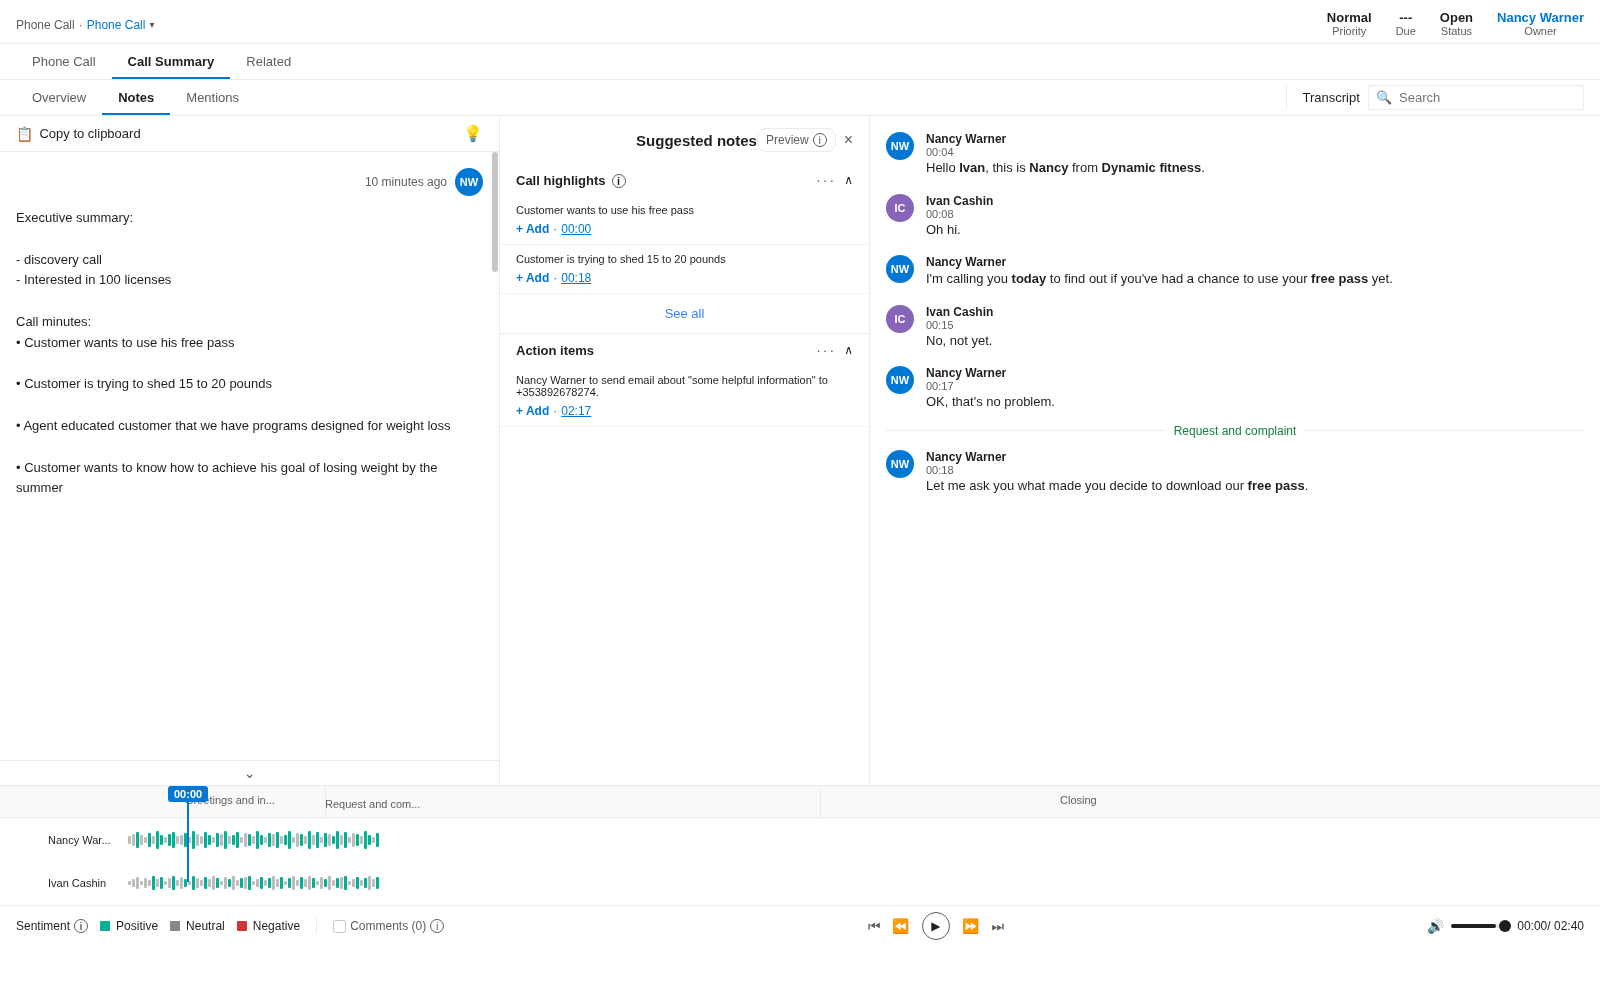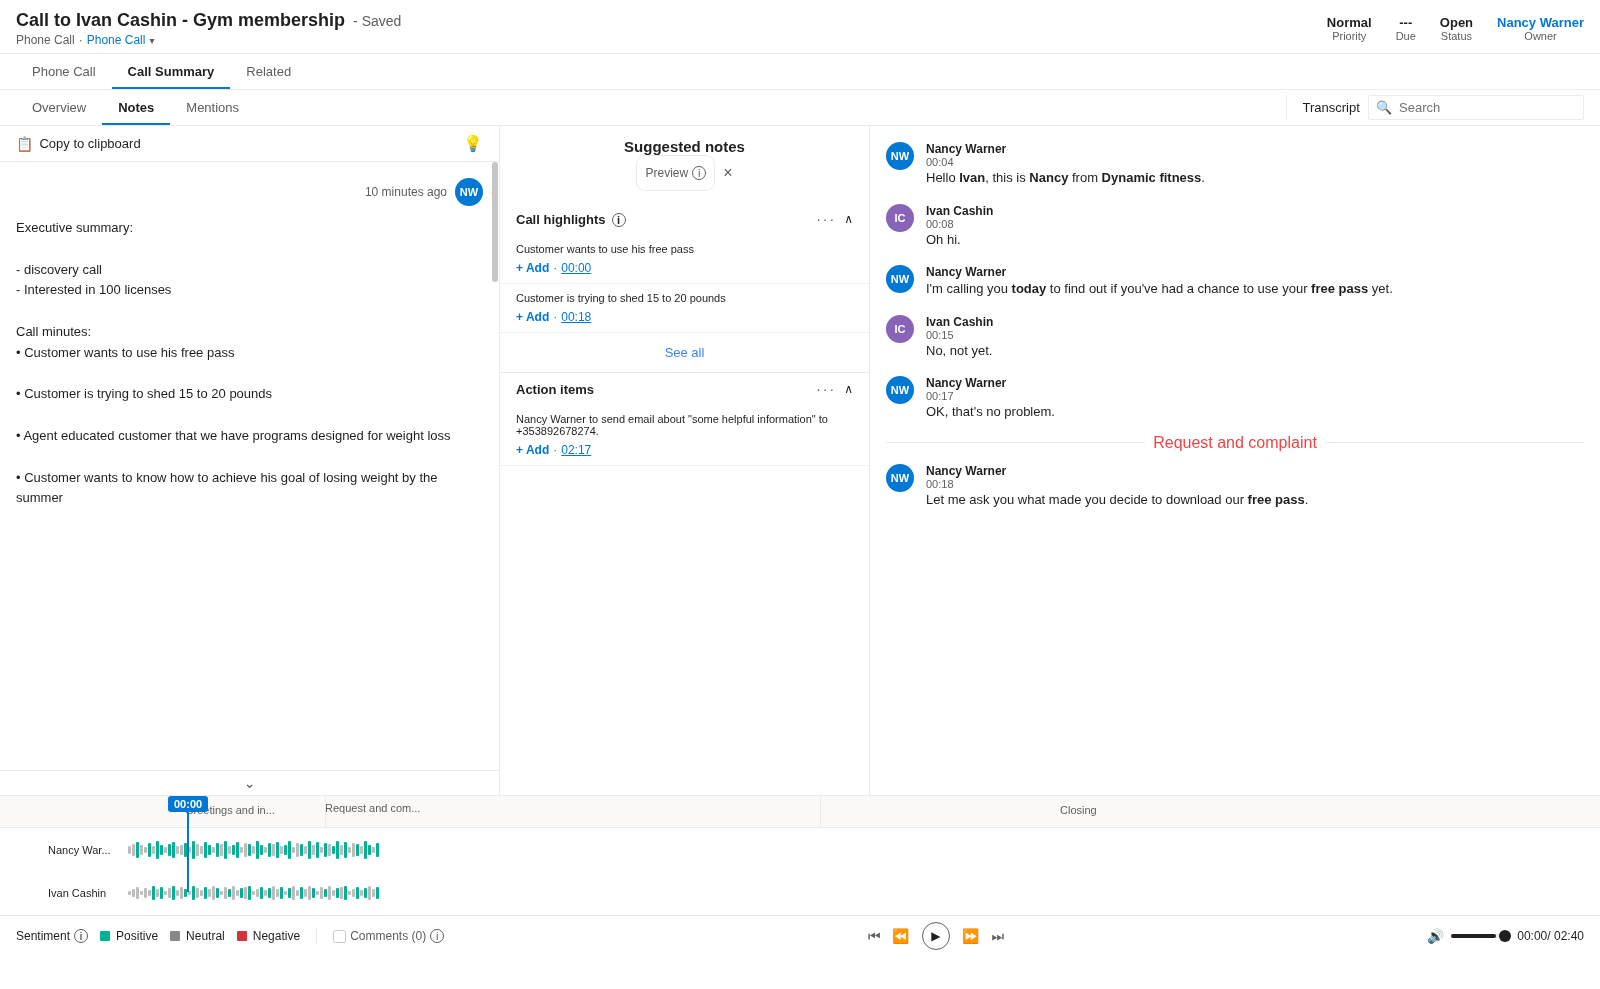--- a/index.html
+++ b/index.html
@@ -104,10 +104,6 @@
 
 <div class="header">
   <div class="header-left">
-    <div style="display:flex;align-items:center;gap:8px;">
-      <span class="header-title">Call to Ivan Cashin - Gym membership</span>
-      <span style="font-size:14px;color:#605e5c;font-weight:400;">- Saved</span>
-    </div>
     <div class="header-subtitle">
       <span>Phone Call</span>
       <span class="dot">·</span>

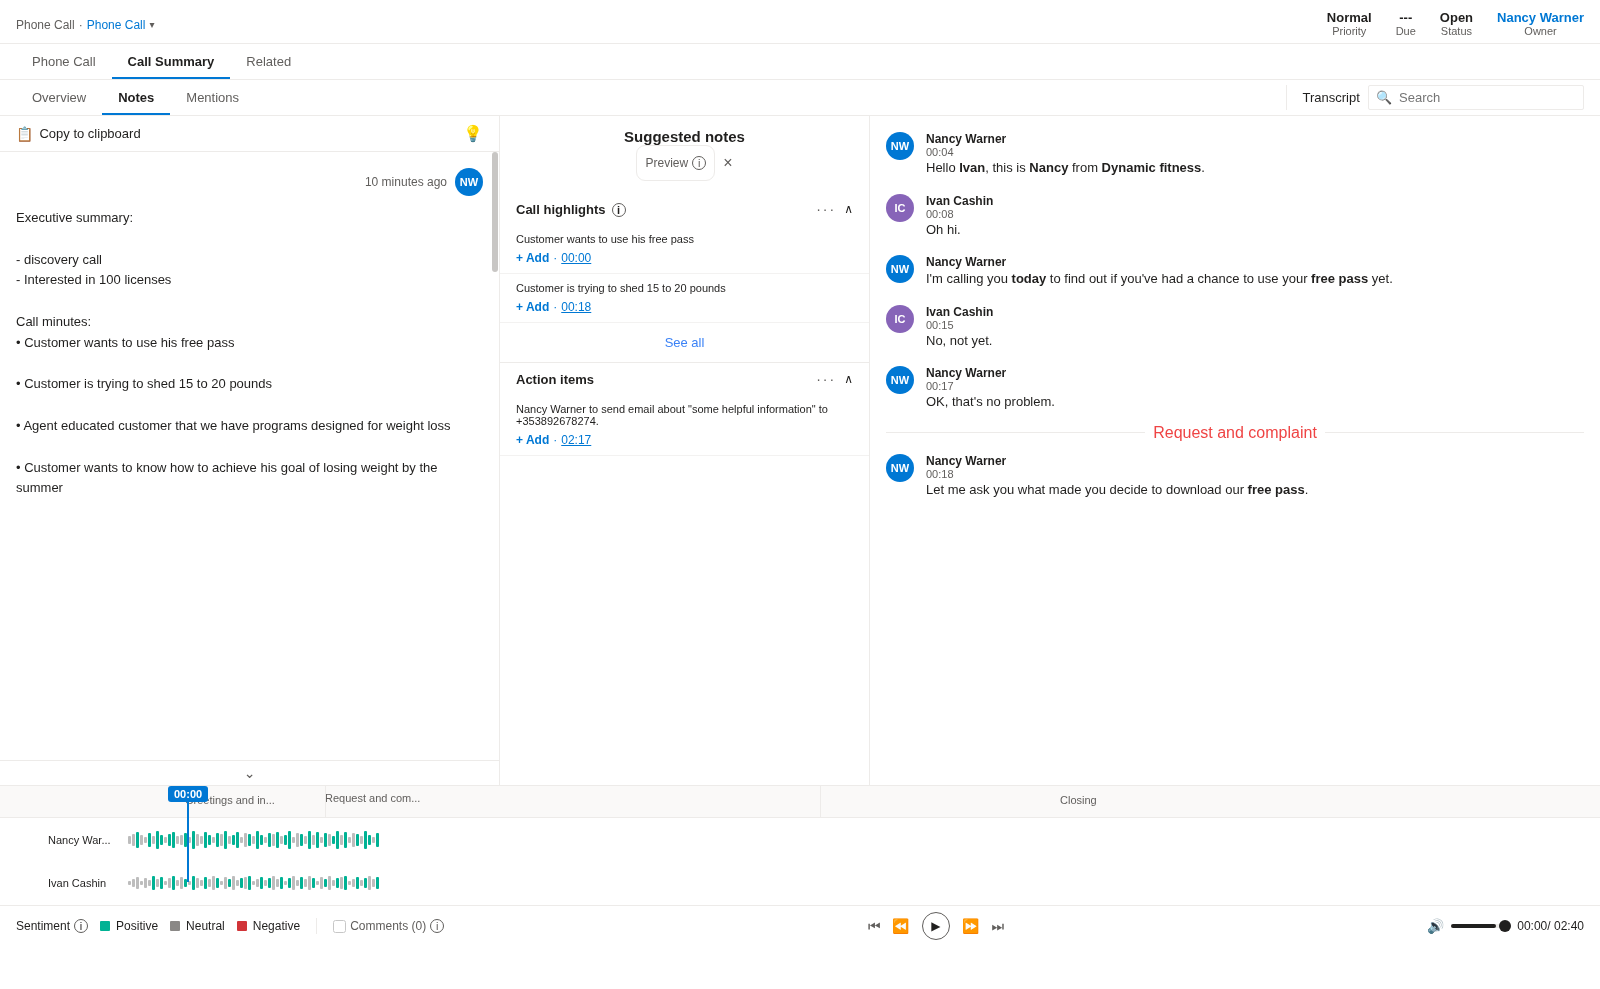--- a/index.html
+++ b/index.html
@@ -52,7 +52,7 @@
 
     
     .middle-panel { width: 370px; border-right: 1px solid #edebe9; display: flex; flex-direction: column; overflow-y: auto; }
-    .suggested-header { display: flex; align-items: center; justify-content: flex-end; padding: 12px 16px; flex-direction: column; }
+    .suggested-header { display: flex; align-items: center; justify-content: flex-end; padding: 12px 16px; }
     .suggested-title { font-size: 15px; font-weight: 600; }
     .preview-badge { display: flex; align-items: center; gap: 4px; border: 1px solid #edebe9; border-radius: 9px; padding: 10px 8px; font-size: 12px; color: #605e5c; cursor: pointer; }
     .section-header { display: flex; align-items: center; justify-content: space-between; padding: 8px 16px; }

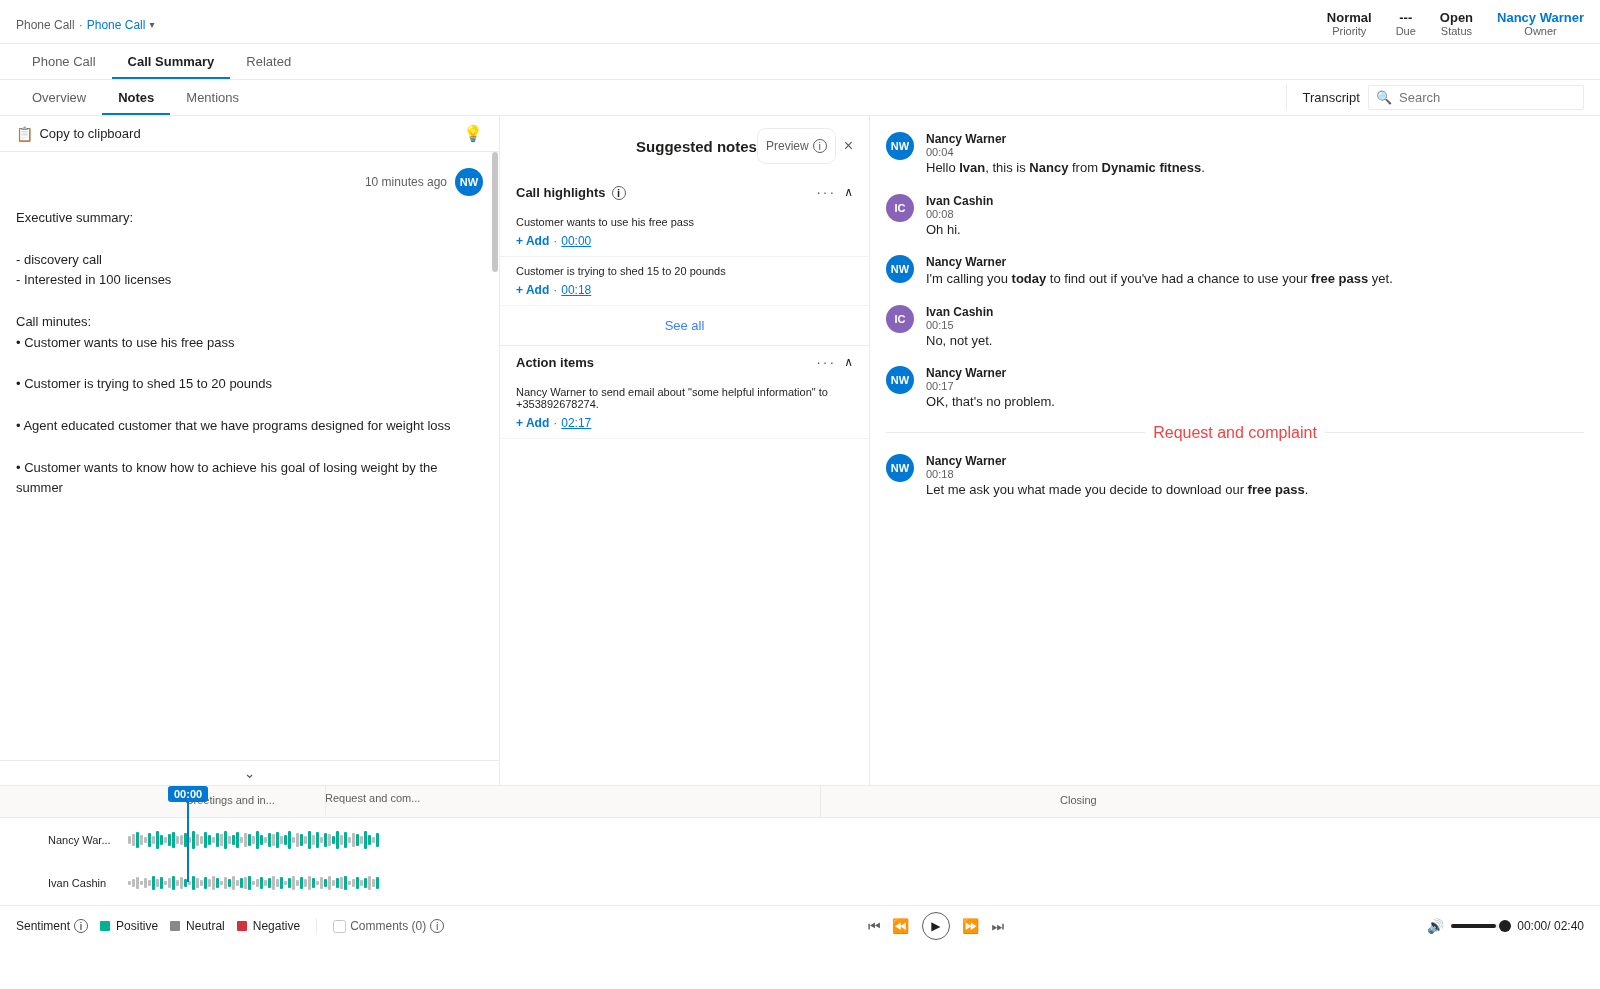--- a/index.html
+++ b/index.html
@@ -54,7 +54,7 @@
     .middle-panel { width: 370px; border-right: 1px solid #edebe9; display: flex; flex-direction: column; overflow-y: auto; }
     .suggested-header { display: flex; align-items: center; justify-content: flex-end; padding: 12px 16px; }
     .suggested-title { font-size: 15px; font-weight: 600; }
-    .preview-badge { display: flex; align-items: center; gap: 4px; border: 1px solid #edebe9; border-radius: 9px; padding: 10px 8px; font-size: 12px; color: #605e5c; cursor: pointer; }
+    .preview-badge { display: flex; align-items: center; gap: 4px; border: 1px solid #edebe9; border-radius: 9px; padding: 4px 8px; font-size: 12px; color: #605e5c; cursor: pointer; }
     .section-header { display: flex; align-items: center; justify-content: space-between; padding: 8px 16px; }
     .section-title { font-size: 13px; font-weight: 600; display: flex; align-items: flex-end; gap: 6px; }
     .section-actions { display: flex; gap: 8px; align-items: center; }

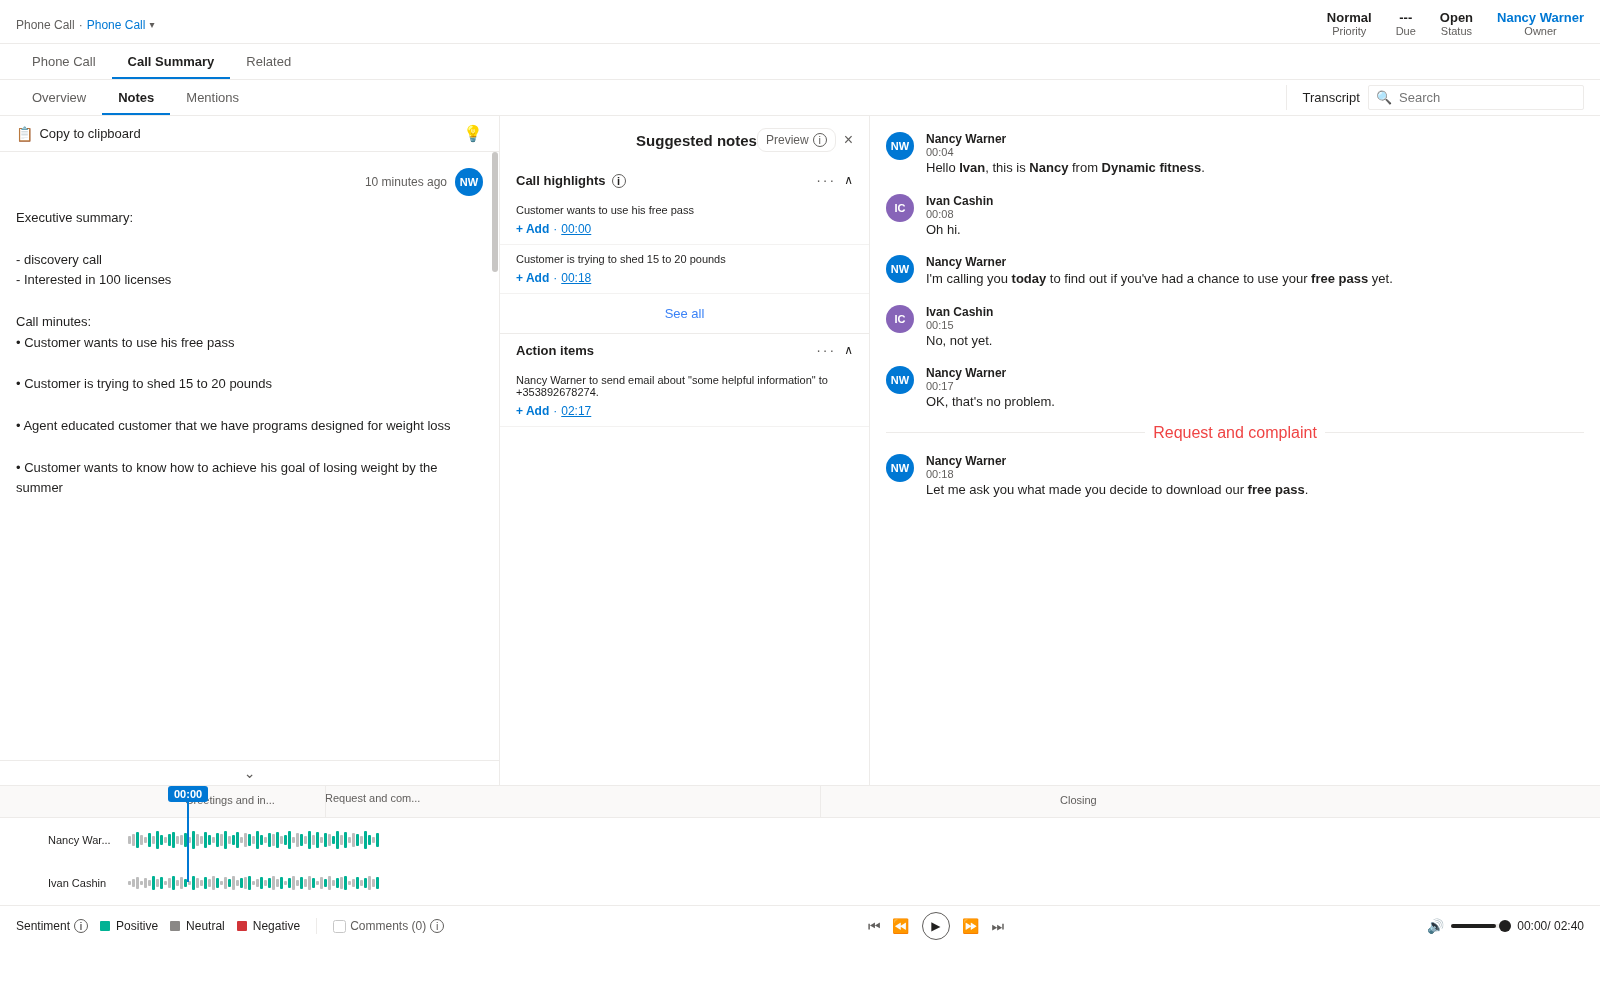--- a/index.html
+++ b/index.html
@@ -75,7 +75,7 @@
     .transcript-body { flex: 1; }
     .transcript-text { font-size: 13px; line-height: 1.5; color: #201f1e; }
     .transcript-text b { font-weight: 700; }
-    .section-divider { display: flex; align-items: center; gap: 8px; padding: 4px 16px; color: #ef4444; font-size: 16px; }
+    .section-divider { display: flex; align-items: center; gap: 8px; padding: 4px 16px; color: #15803d; font-size: 12px; }
     .divider-line { flex: 1; height: 1px; background: #edebe9; }
 
     

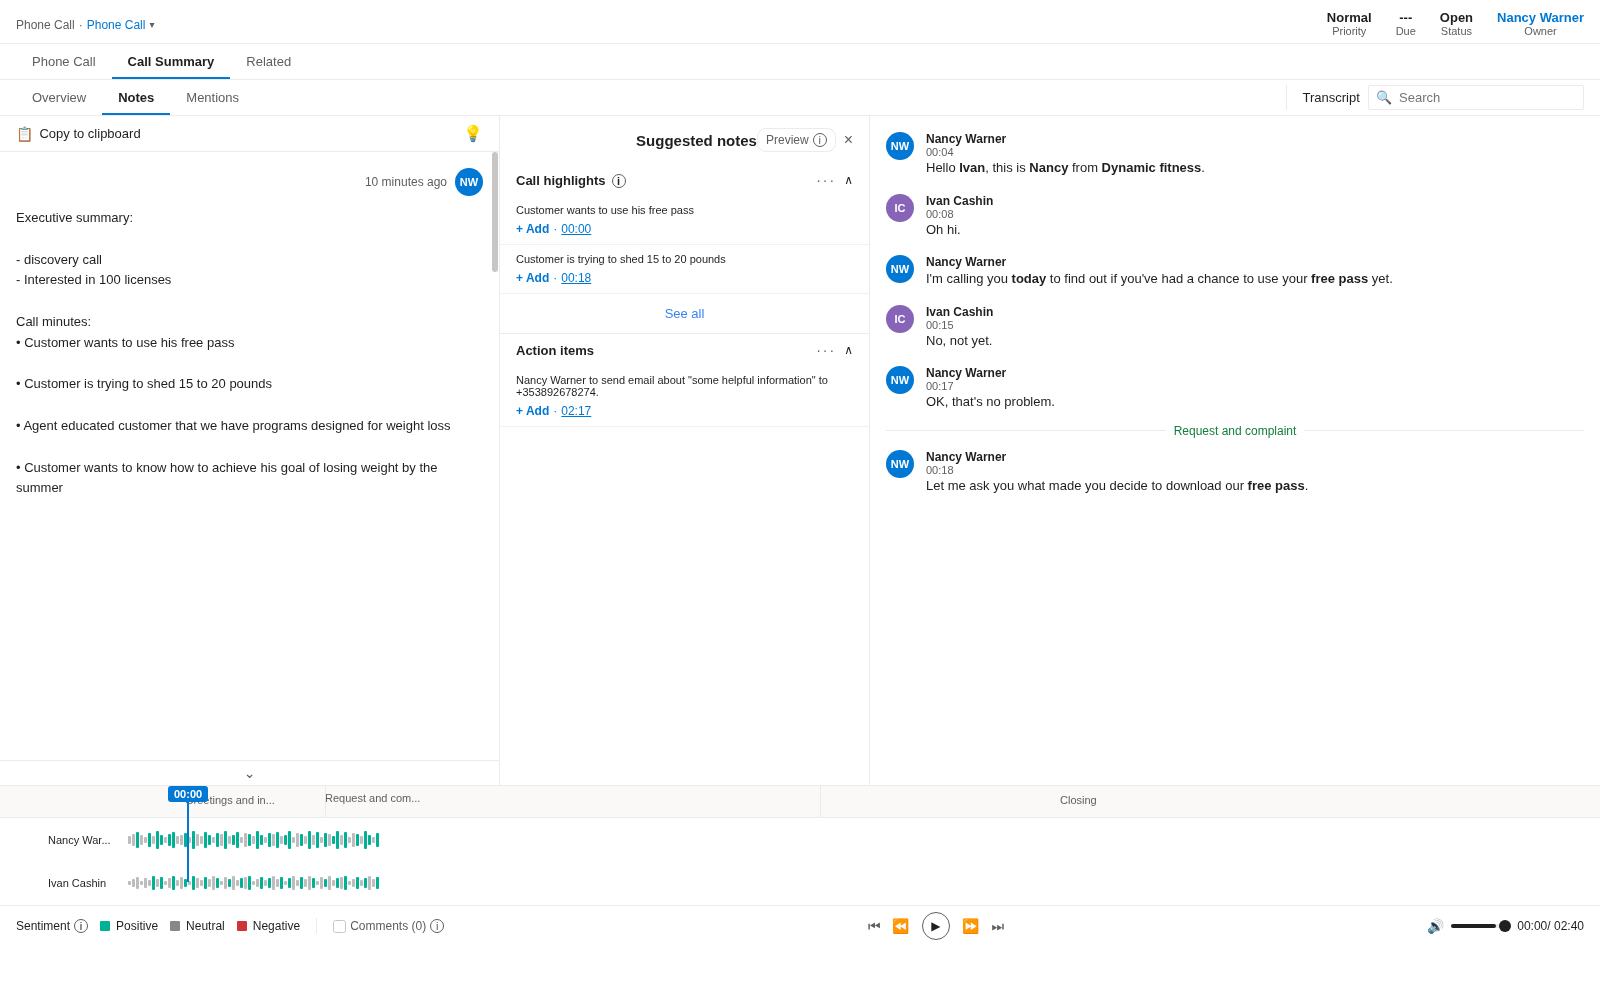--- a/index.html
+++ b/index.html
@@ -338,7 +338,7 @@
     </div>
 
     <span style="position:absolute;left:185px;top:8px;font-size:11px;color:#605e5c;">Greetings and in...</span>
-    <span style="position:absolute;left:325px;top:6px;font-size:11px;color:#605e5c;">Request and com...</span>
+    <span style="position:absolute;left:325px;top:12px;font-size:11px;color:#605e5c;">Request and com...</span>
     <span style="position:absolute;left:1060px;top:8px;font-size:11px;color:#605e5c;">Closing</span>
 
     <div style="position:absolute;left:325px;top:0;width:1px;height:32px;background:#edebe9;"></div>

